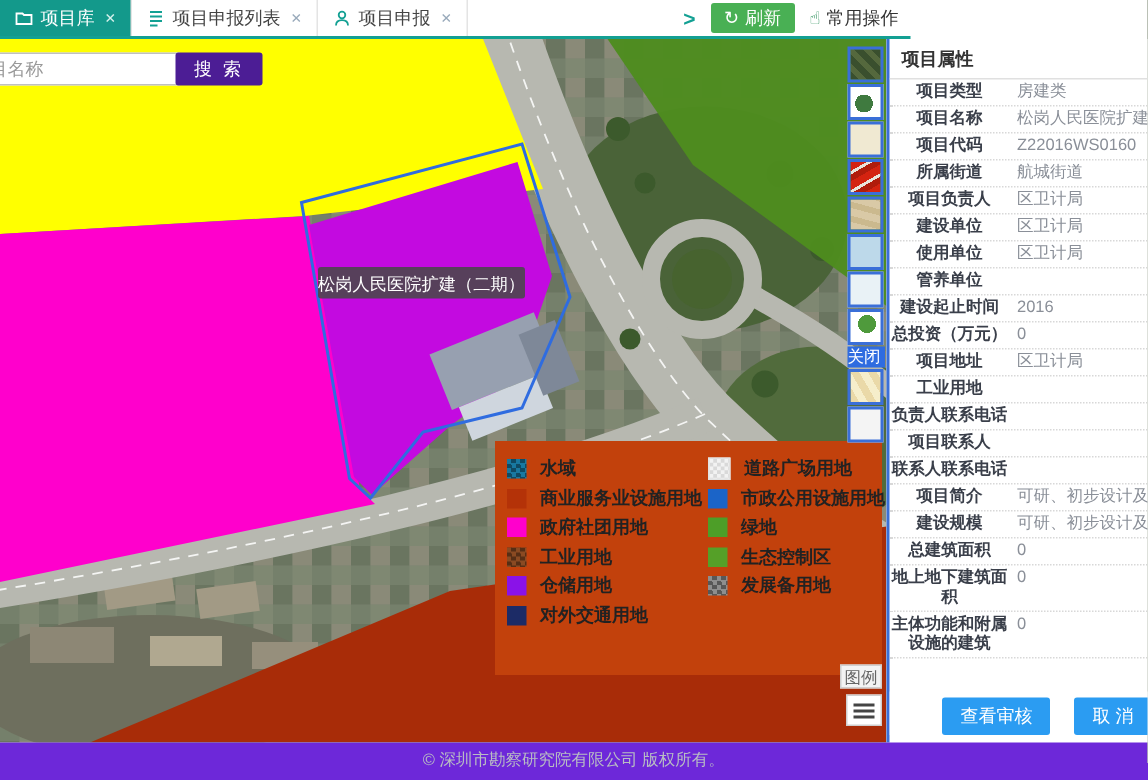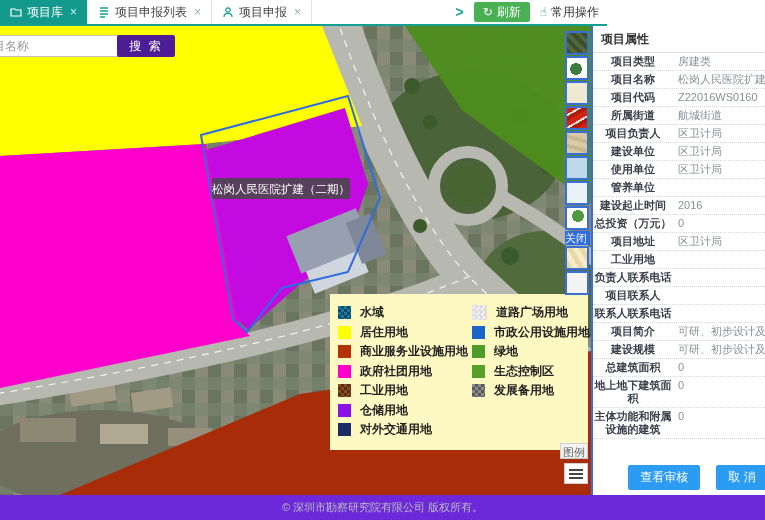--- a/index.html
+++ b/index.html
@@ -46,7 +46,7 @@
   .close-badge{width:25px;height:14px;background:#2f6ce0;color:#fff;font-size:11px;line-height:14px;
                text-align:left;cursor:pointer;}
   
-  .legend{position:absolute;left:330px;top:268px;width:258px;height:156px;background:#fef9c3;
+  .legend{position:absolute;left:330px;top:268px;width:258px;height:156px;background:#c2410c;
           box-sizing:border-box;padding:9px 8px;display:flex;gap:4px;z-index:5;}
   .legend-col{display:flex;flex-direction:column;}
   .legend-col.left{width:130px;}

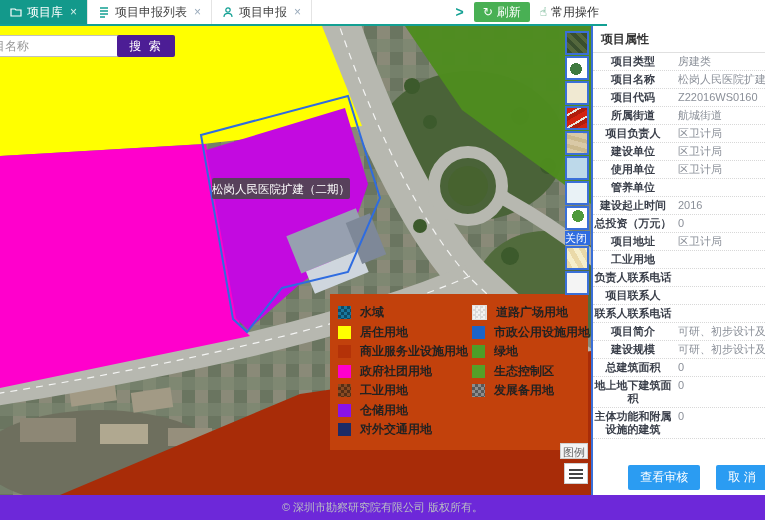--- a/index.html
+++ b/index.html
@@ -198,10 +198,6 @@
         <span class="legend-label">水域</span>
         </div>
       <div class="legend-item">
-        <span class="swatch" style="background-color: rgb(255, 255, 0);"></span>
-        <span class="legend-label">居住用地</span>
-        </div>
-      <div class="legend-item">
         <span class="swatch" style="background-color: rgb(180, 50, 8);"></span>
         <span class="legend-label">商业服务业设施用地</span>
         </div>

